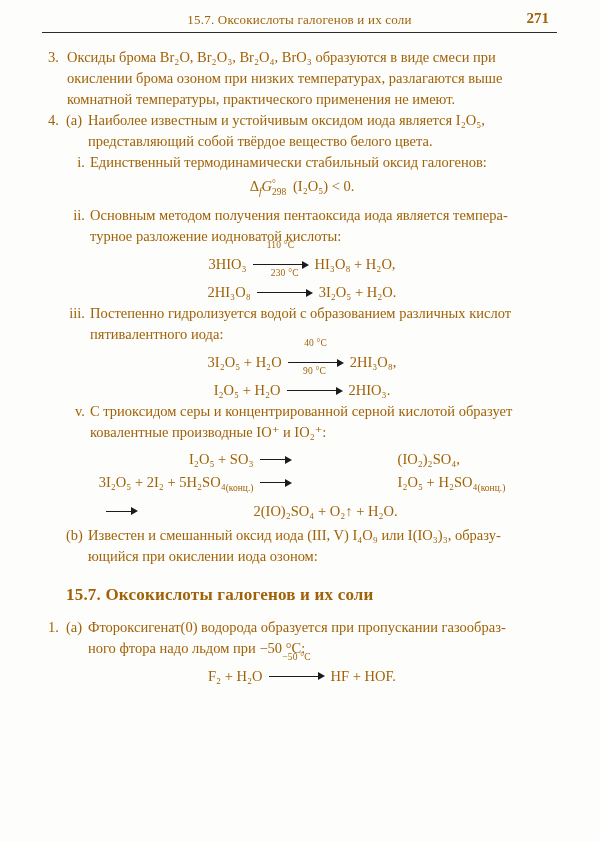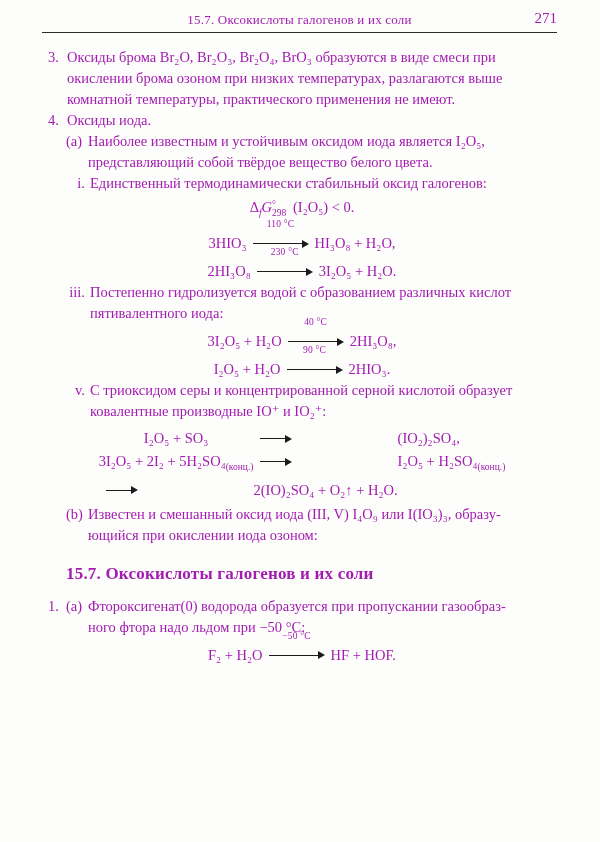--- a/index.html
+++ b/index.html
@@ -5,7 +5,7 @@
   html,body { margin:0; padding:0; background:#ffffff; }
   .page {
     position:relative; width:600px; height:842px; overflow:hidden;
-    background:#fdfdfc; color:#a21caf;
+    background:#fdfdfc; color:#a16207;
     font-family:"Liberation Serif","DejaVu Serif",serif;
   }
   

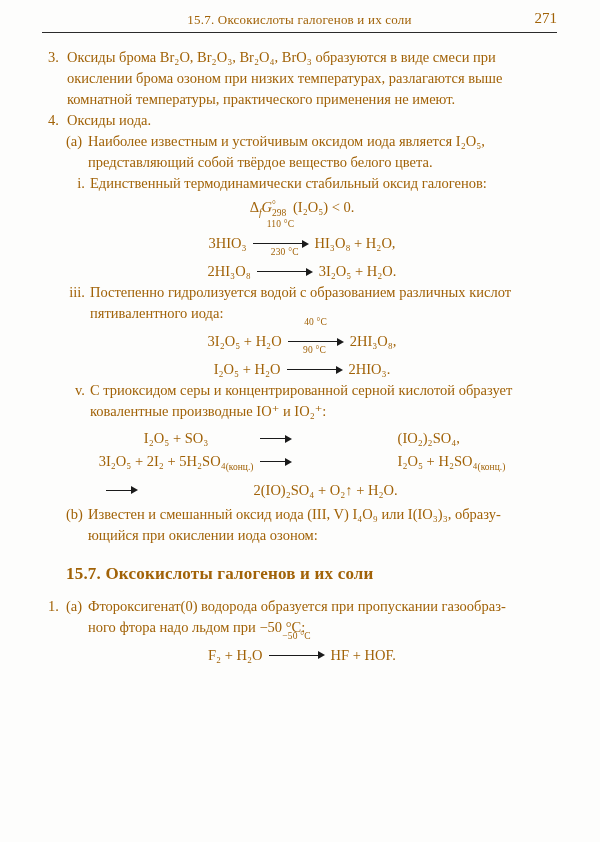--- a/index.html
+++ b/index.html
@@ -11,7 +11,7 @@
   
   .running-head { position:absolute; top:12px; left:42px; right:43px; height:24px; }
   .rh-title { position:absolute; left:0; right:0; top:0; text-align:center; font-size:13px; letter-spacing:0.2px; }
-  .rh-num  { position:absolute; right:0; top:-2px; font-size:15px; }
+  .rh-num  { position:absolute; right:8px; top:-2px; font-size:15px;font-weight:bold; }
   .rh-rule { position:absolute; left:0; right:0; top:20px; border-top:1.4px solid #2b2b2b; }
 
   .content { position:absolute; top:47px; left:0; right:0; font-size:14.5px; line-height:21px; }

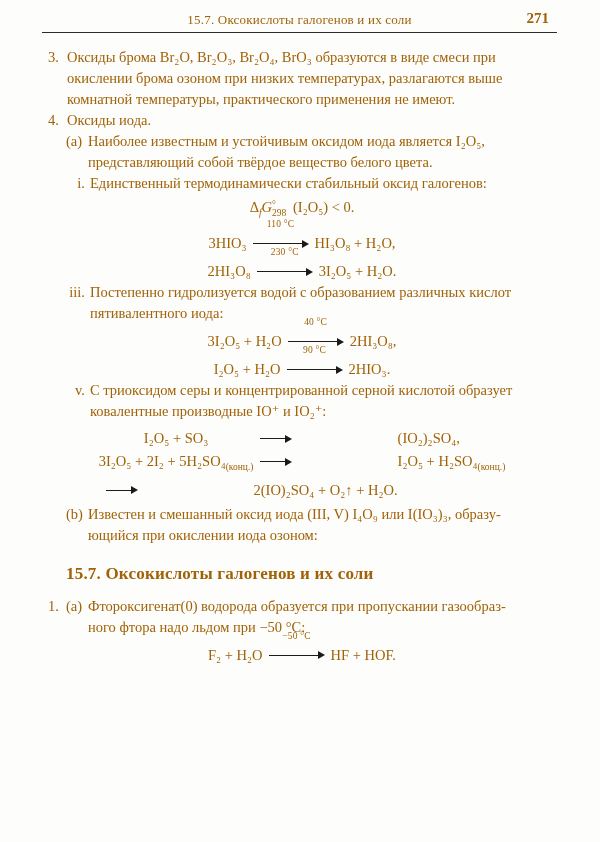--- a/index.html
+++ b/index.html
@@ -70,7 +70,6 @@
 
     <div class="li lvl1">
       <span class="marker">4.</span>
-      <div class="t">Оксиды иода.</div>
     </div>
 
     <div class="li lvl2">

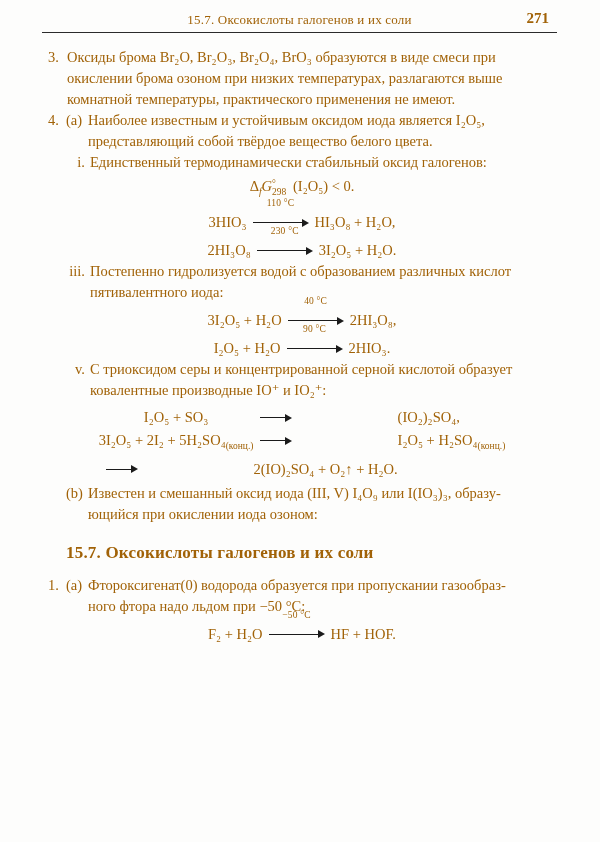--- a/index.html
+++ b/index.html
@@ -87,6 +87,11 @@
       <span>Δ</span><sub class="it">f</sub><span class="it">G</span><span class="stack"><span>°</span><span>298</span></span> <span>(I₂O₅) &lt; 0.</span>
     </div>
 
+    <div class="li lvl3">
+      <span class="marker">ii.</span>
+      <div class="t">Основным методом получения пентаоксида иода является темпера-
+турное разложение иодноватой кислоты:</div>
+    </div>
 
     <div class="eqline labeled">
       <span>3HIO₃</span><span class="rxn"><span class="cond">110 °C</span></span><span>HI₃O₈ + H₂O,</span>

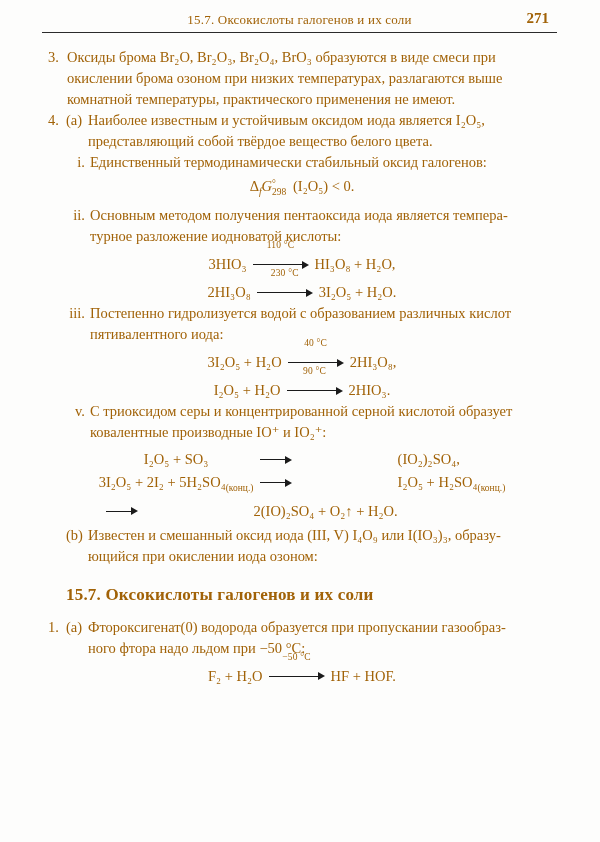--- a/index.html
+++ b/index.html
@@ -30,7 +30,7 @@
   .eqline.labeled { padding-top:10px; padding-bottom:3px; line-height:15px; }
   .eq-align { display:grid; grid-template-columns:auto auto auto; justify-content:center;
               padding:8px 44px 5px 48px; row-gap:6px; line-height:17px; column-gap:0; }
-  .eq-align .cl { text-align:center; }
+  .eq-align .cl { text-align:right; }
   .eq-align .cr { text-align:left;font-family:Liberation Serif, serif; }
 
   .rxn { position:relative; display:inline-block; width:56px; height:8px; margin:0 6px; }

